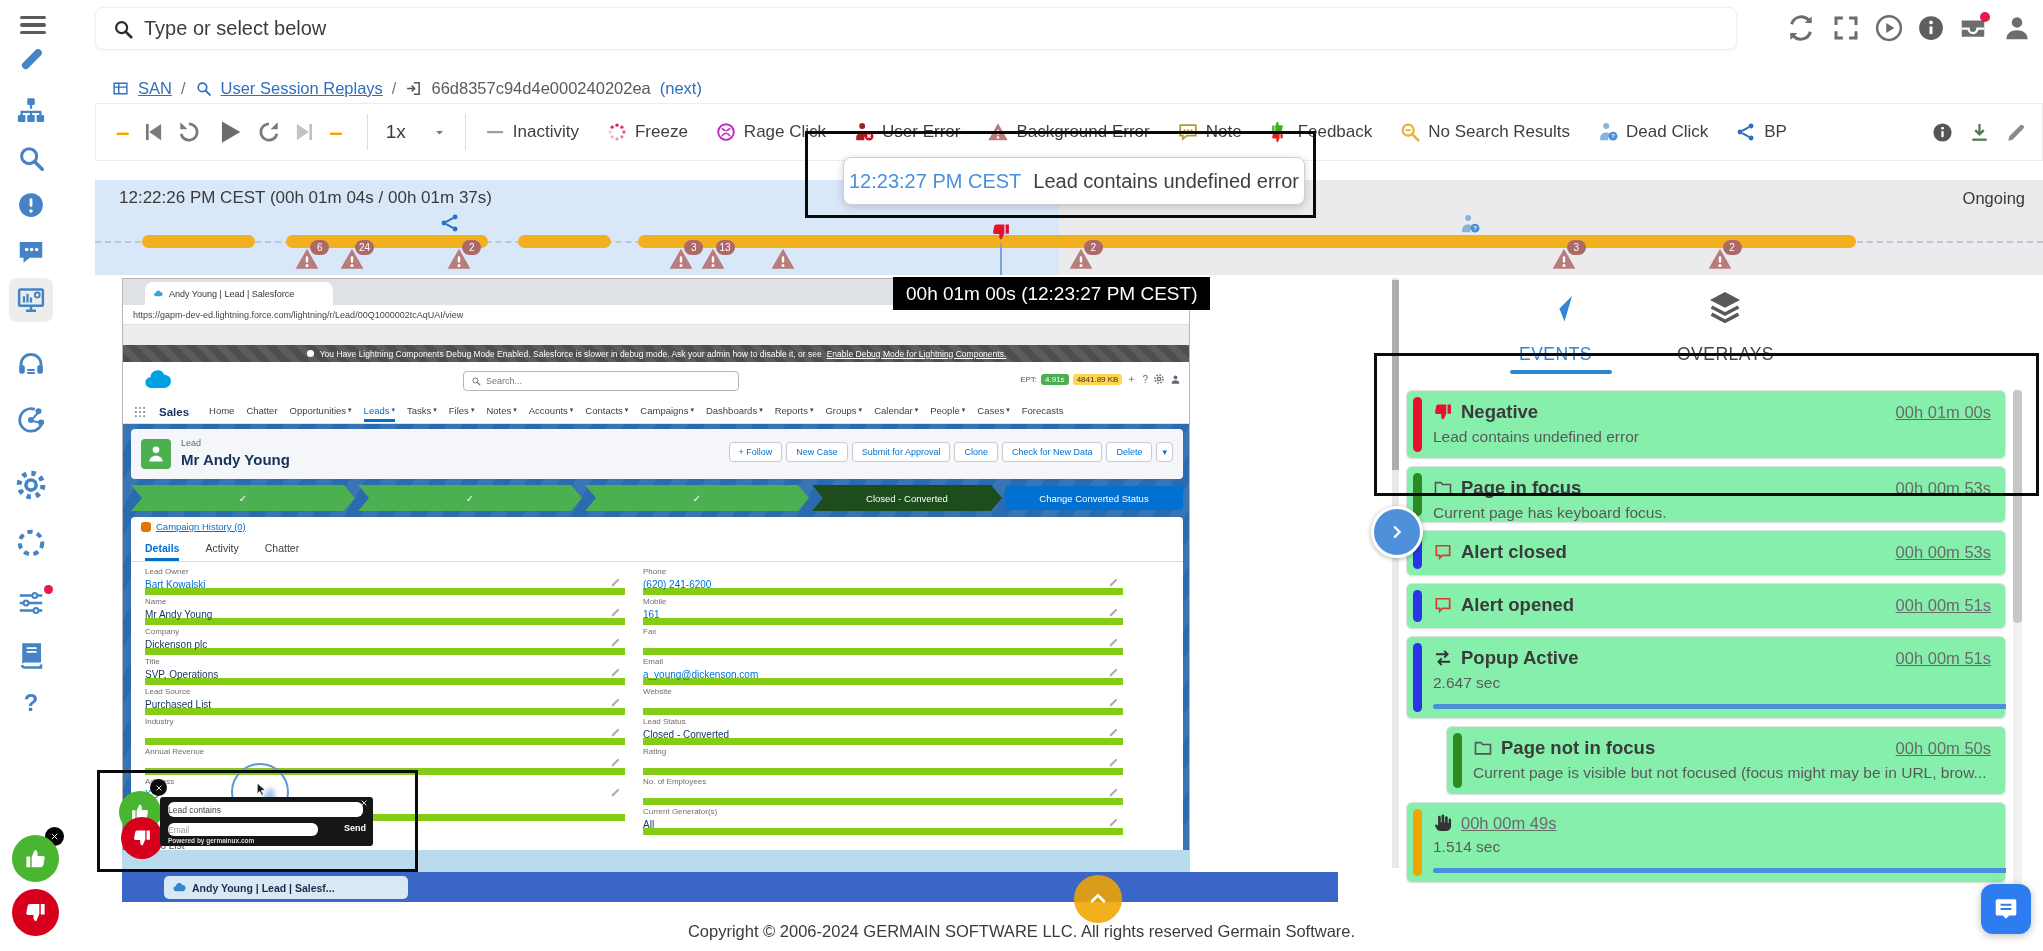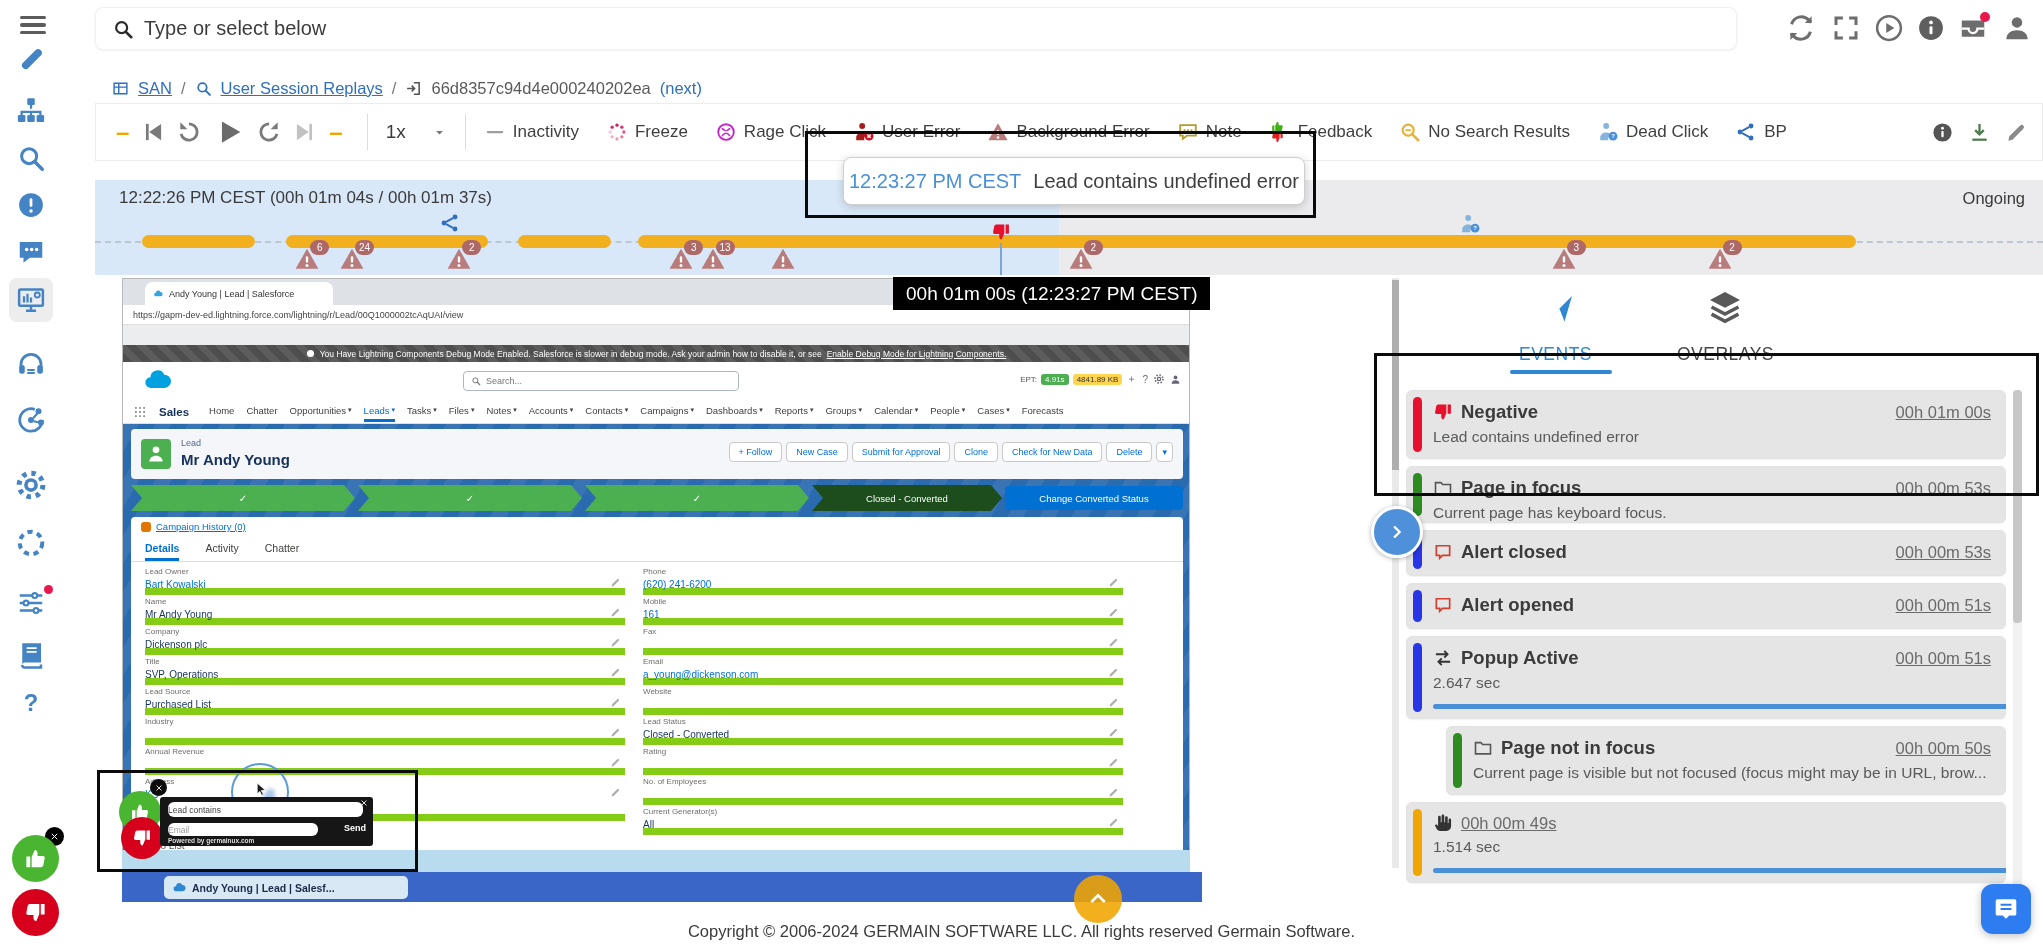--- a/index.html
+++ b/index.html
@@ -153,7 +153,7 @@
   .pn-tab-label{position:absolute;font-size:17.5px;letter-spacing:.5px;cursor:pointer}
   .pn-underline{position:absolute;left:1510px;top:370px;width:102px;height:4px;background:#2f86d1;border-radius:2px}
   .ev-wrap{left:1406px;top:390px;width:600px;height:505px;display:flex;flex-direction:column;gap:7px;overflow:hidden}
-  .ev-card{position:relative;background:#e5e5e5;border:1px solid #e2e2e2;border-radius:6px;box-shadow:0 1px 2px rgba(0,0,0,.06);
+  .ev-card{position:relative;background:#86efac;border:1px solid #e2e2e2;border-radius:6px;box-shadow:0 1px 2px rgba(0,0,0,.06);
            padding:10px 14px 12px 26px;box-sizing:border-box;flex:none;cursor:pointer}
   .ev-bar{position:absolute;left:6px;top:6px;bottom:6px;width:9px;border-radius:5px}
   .ev-head{display:flex;align-items:center;gap:8px}

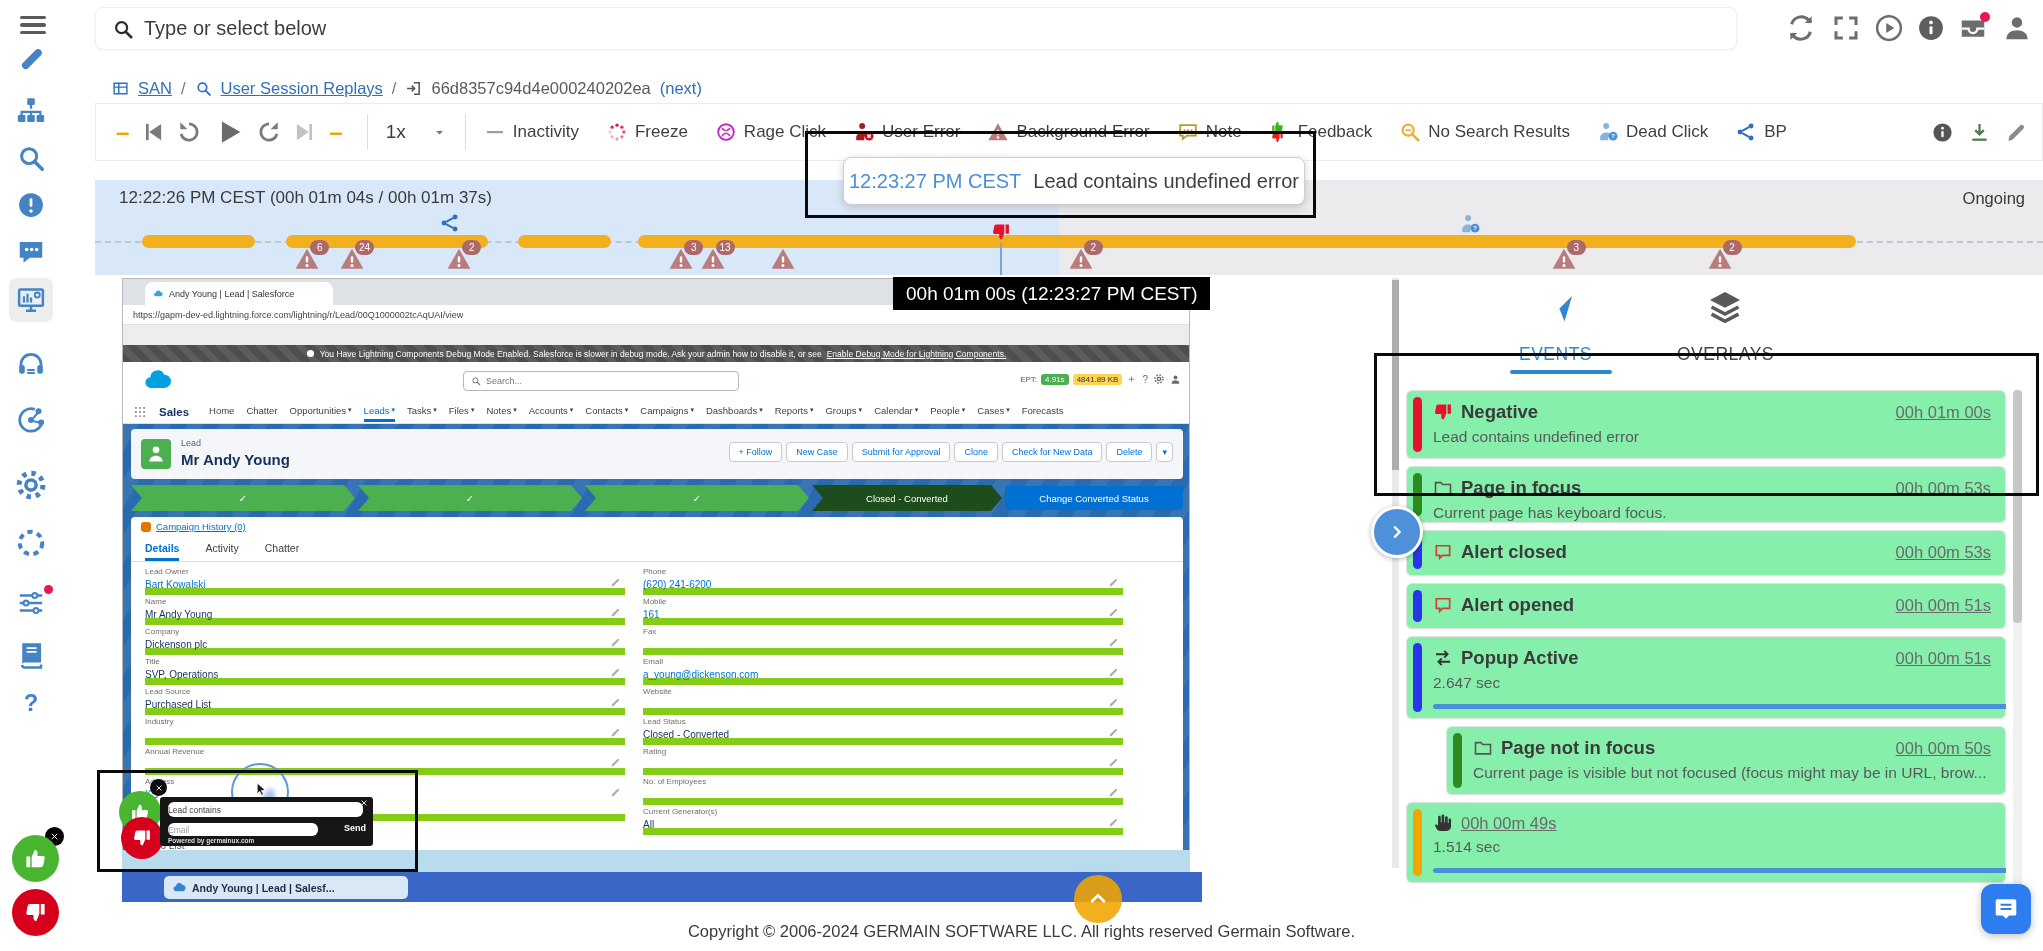--- a/index.html
+++ b/index.html
@@ -130,7 +130,7 @@
 
   
   .band1{left:122px;top:850px;width:1068px;height:22px;background:#b8dcee}
-  .band2{left:122px;top:872px;width:1080px;height:30px;background:#3a66c8}
+  .band2{left:122px;top:872px;width:1216px;height:30px;background:#3a66c8}
   .btab{position:absolute;left:42px;top:4px;width:228px;height:23px;background:#d8e9f5;border-radius:5px;
         display:flex;align-items:center;gap:6px;padding:0 8px;font-size:10.5px;font-weight:bold;color:#1a2b4a;
         white-space:nowrap;overflow:hidden}

